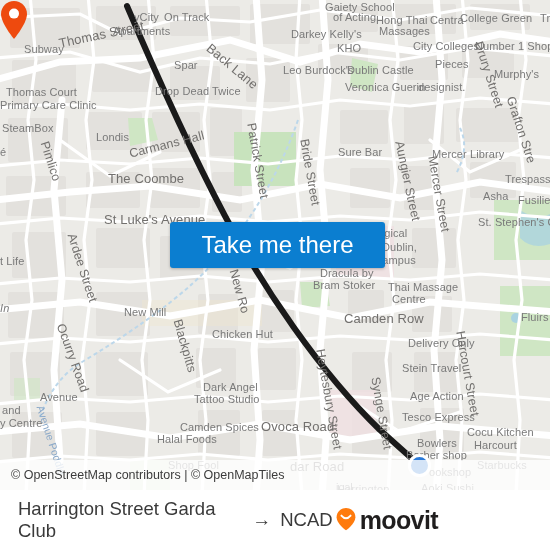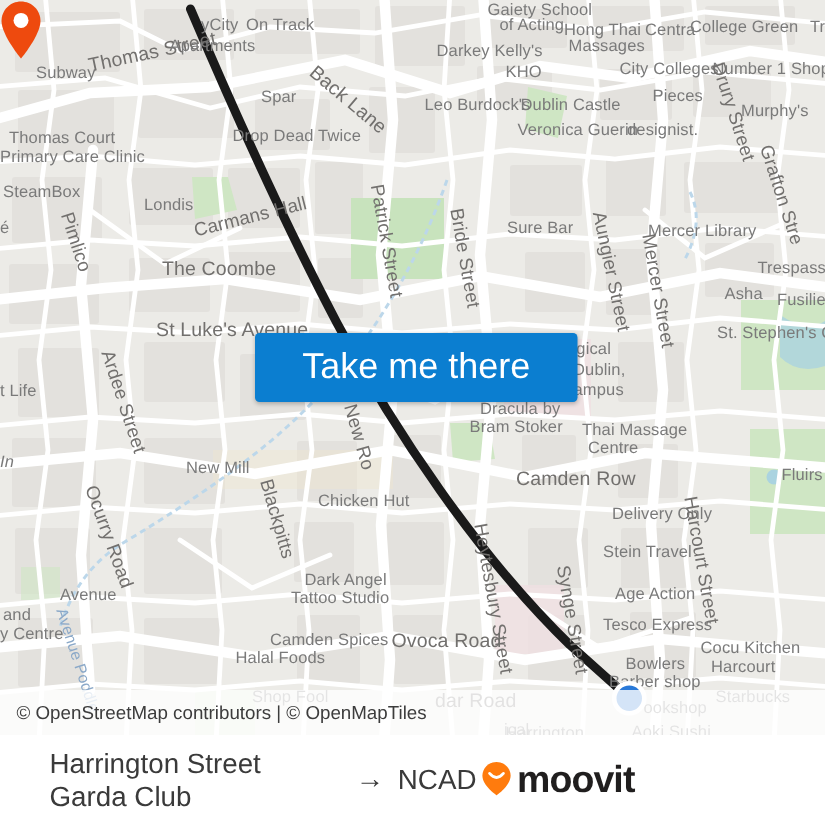--- a/index.html
+++ b/index.html
@@ -40,7 +40,7 @@
   
   #footer{position:absolute;left:0;top:490px;width:456px;height:60px;
           background:#fff;display:flex;align-items:center;
-          justify-content:space-between;padding:0 33px;box-sizing:border-box;}
+          justify-content:space-between;padding:0 18px;box-sizing:border-box;}
   #route{display:flex;align-items:center;gap:9px;font-size:18.5px;color:#3a3a3a;}
   #route .arrow{font-size:19px;color:#3a3a3a;}
   #brand{display:flex;gap:1px;}

